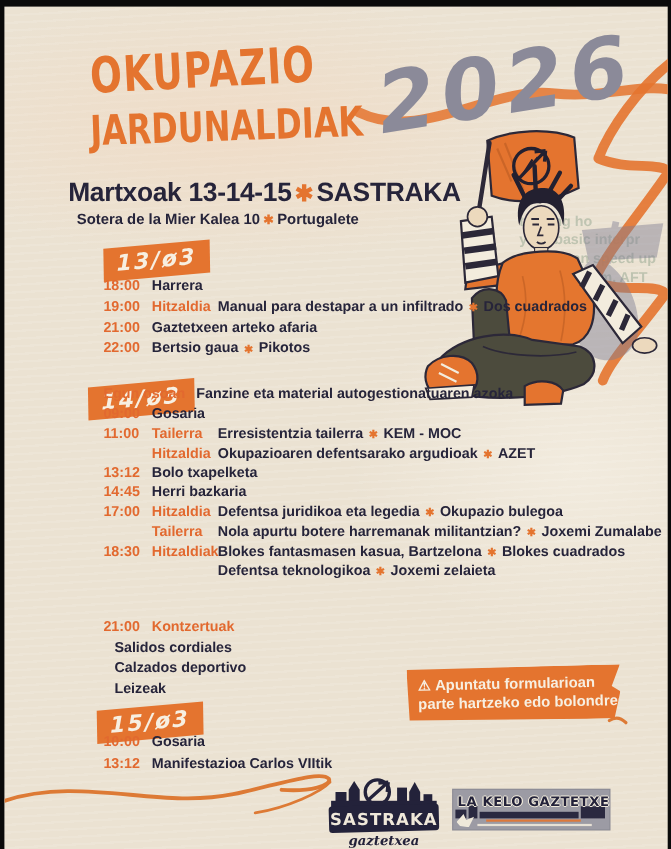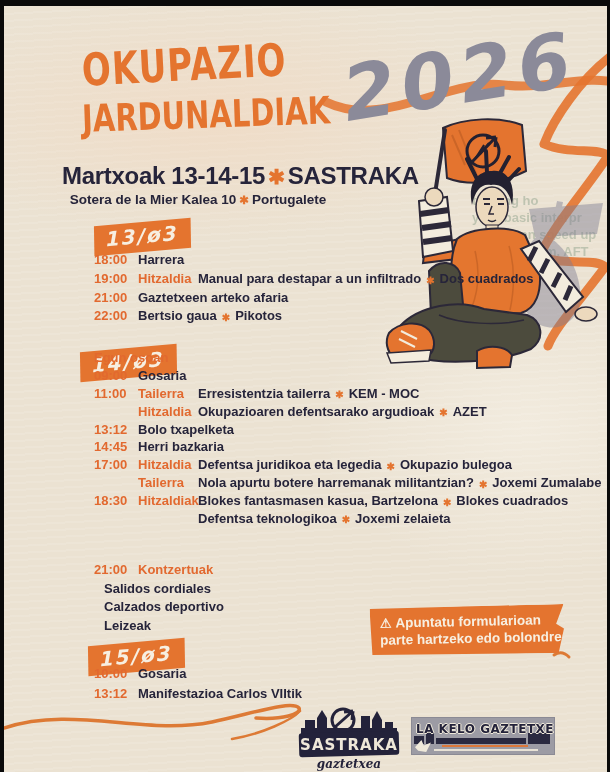--- a/index.html
+++ b/index.html
@@ -202,6 +202,7 @@
   <div class="rows" id="day2-rows">
     <div class="row">
       <span class="time wide">Egun osoan</span>
+      <span class="ttl">Fanzine eta material autogestionatuaren azoka</span>
     </div>
     <div class="row">
       <span class="time">09:00</span>

